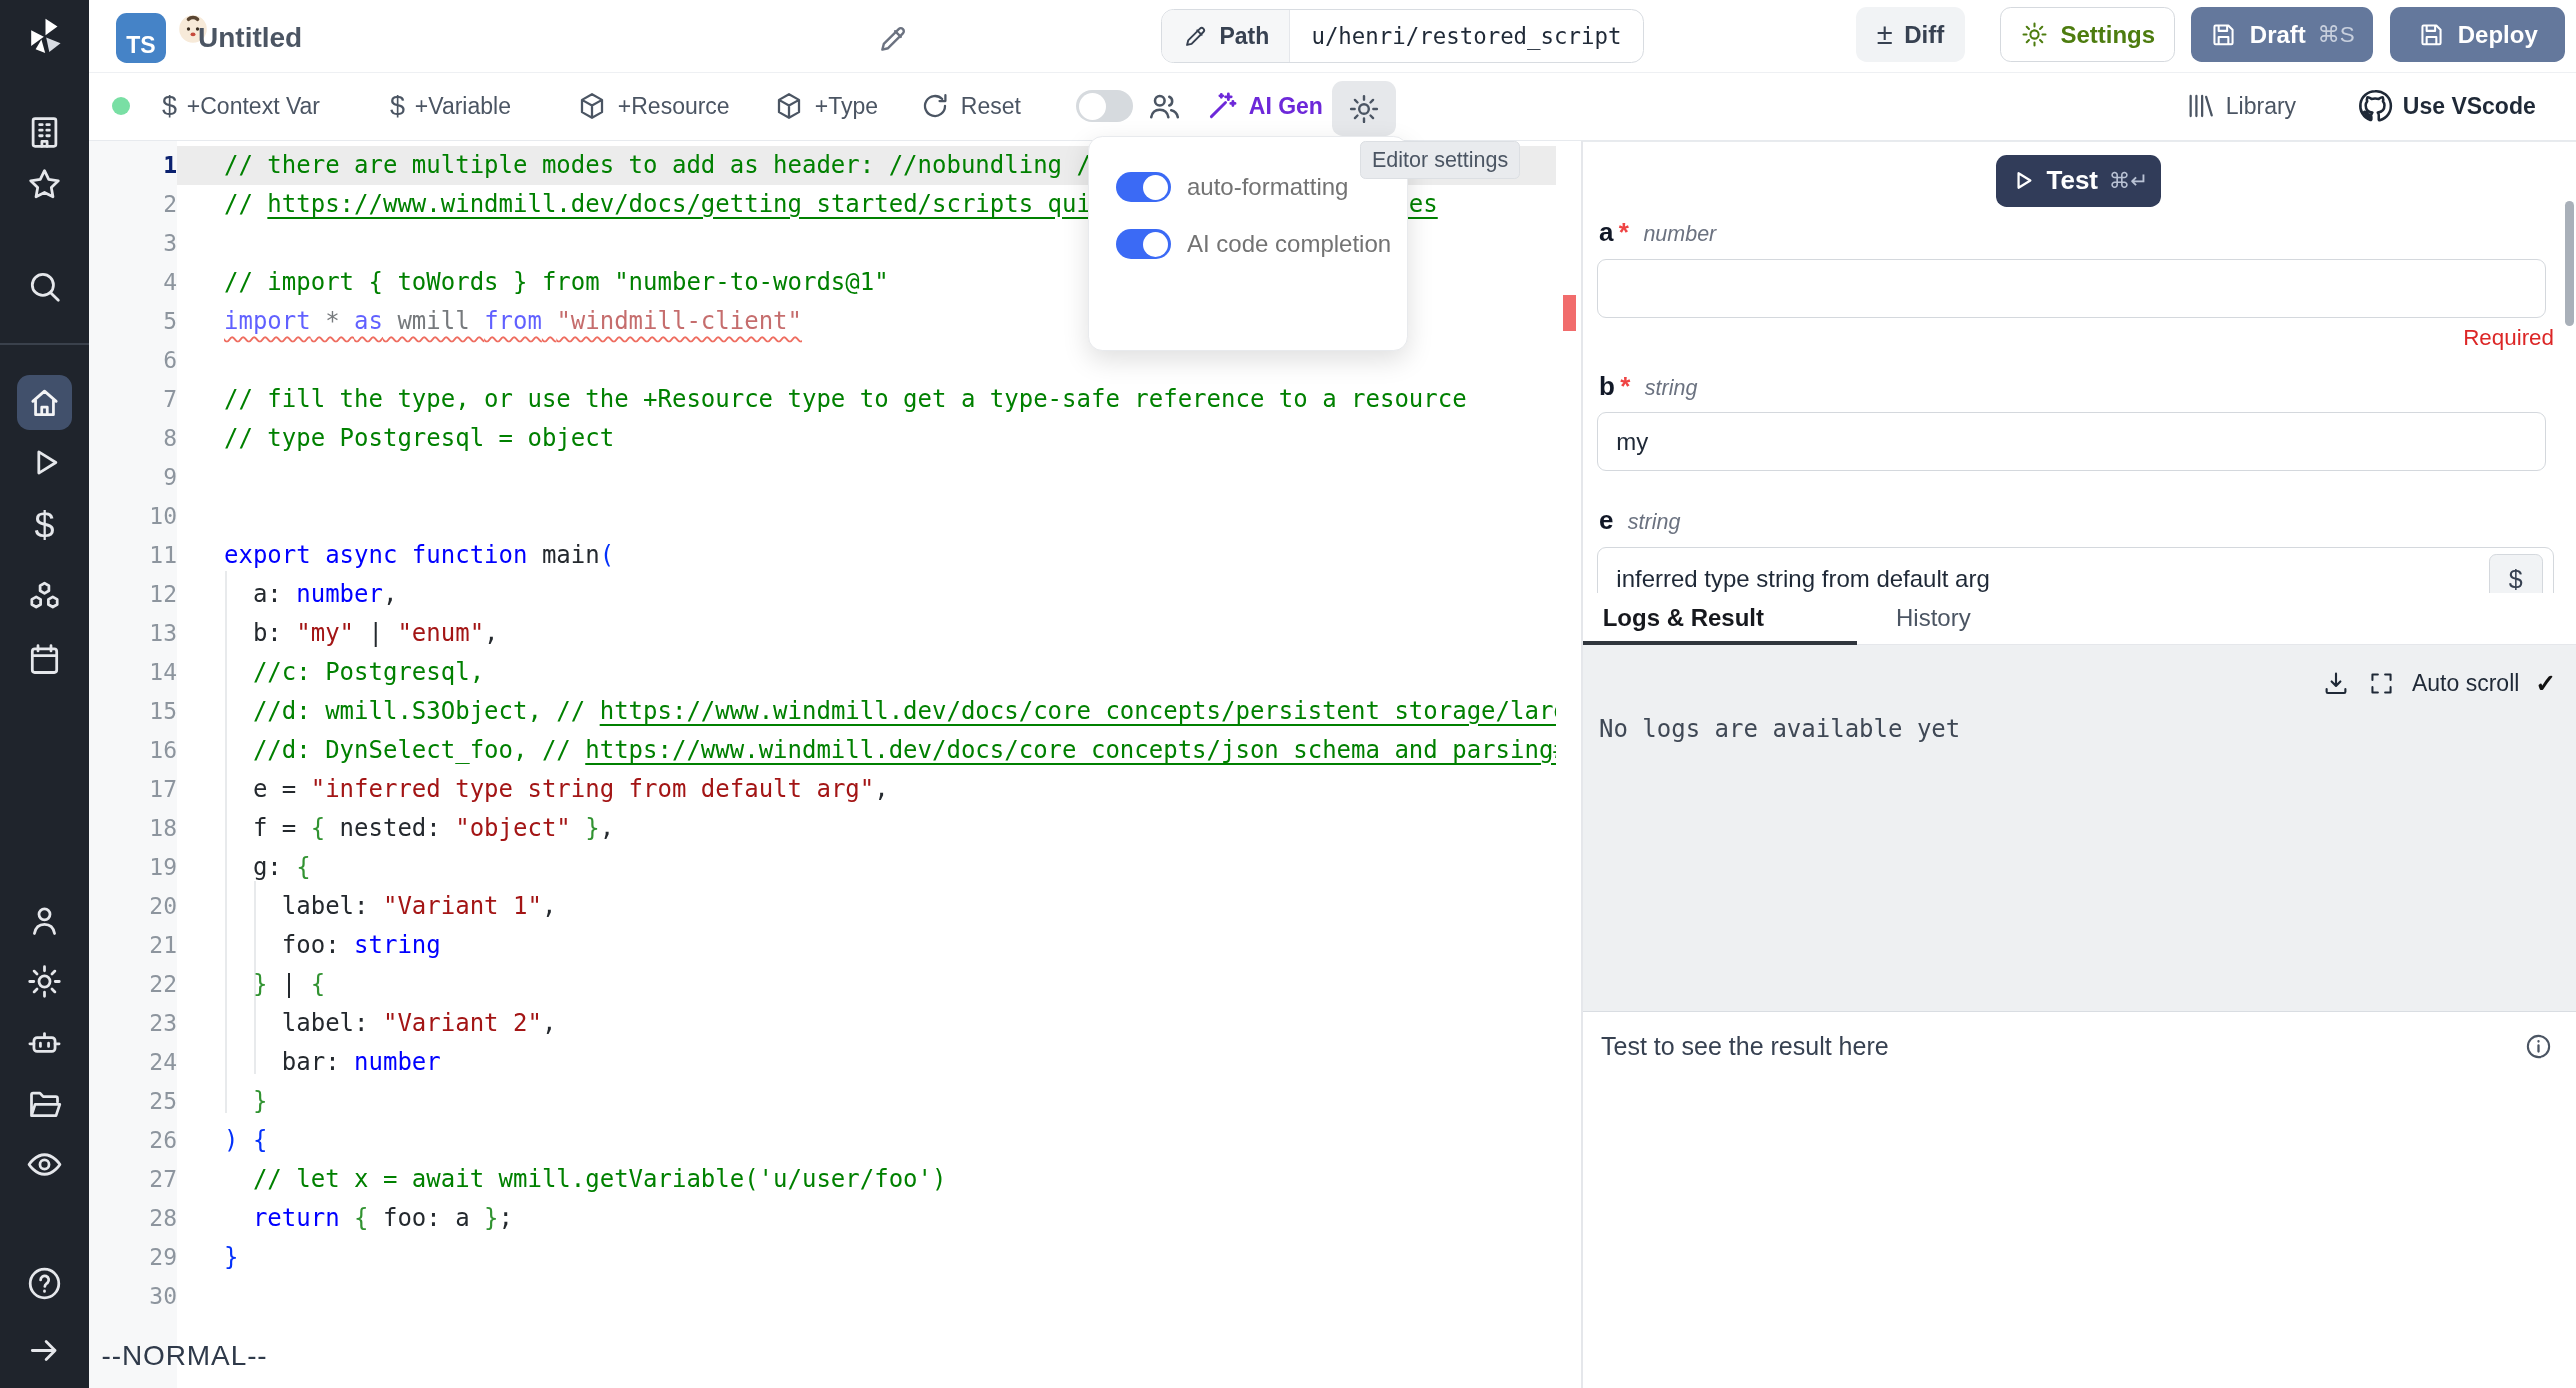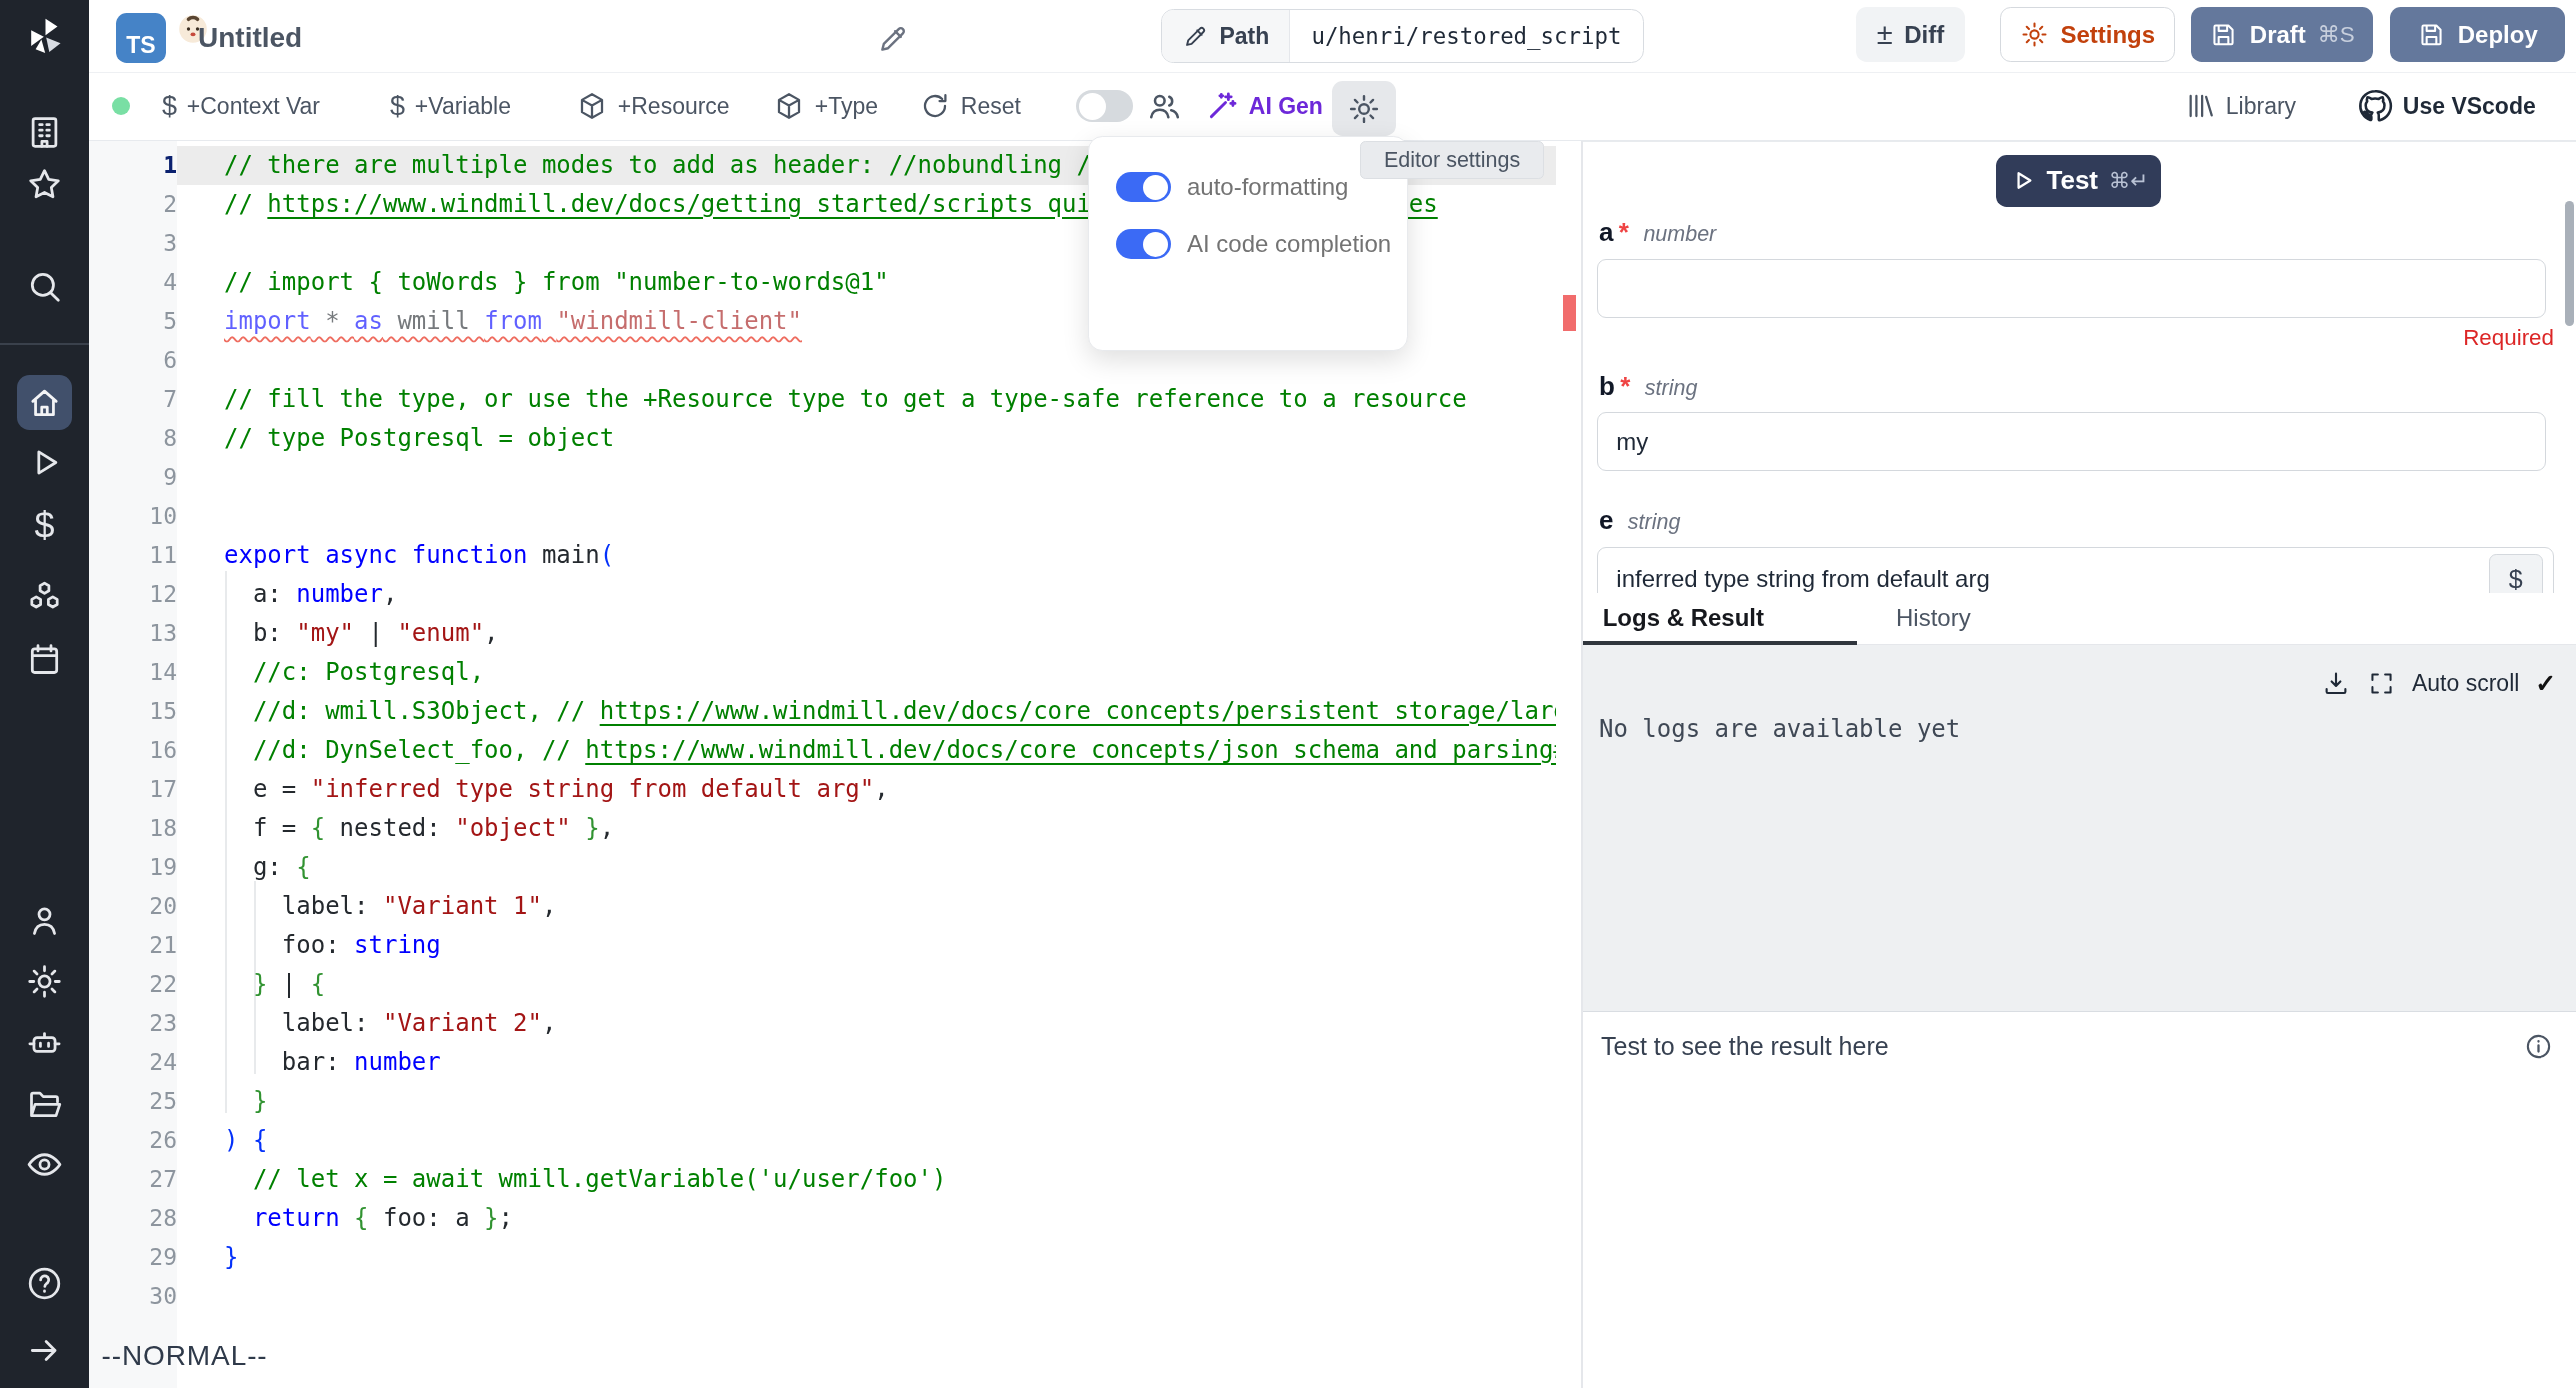--- a/index.html
+++ b/index.html
@@ -26,7 +26,7 @@
   .path-value { font-family:"DejaVu Sans Mono",monospace; font-size:22.4px; color:#1f2937; padding:0 21.5px; }
   .hbtn { position:absolute; top:7.2px; height:55px; border-radius:10.7px; display:flex; align-items:center; justify-content:center; gap:11.6px; font-size:24px; font-weight:600; cursor:pointer; }
   .hbtn-light { background:#f1f3f5; color:#374151; }
-  .hbtn-white { background:#fff; color:#c2410c; border:1.8px solid #d5d9de; }
+  .hbtn-white { background:#fff; color:#4d7c0f; border:1.8px solid #d5d9de; }
   .hbtn-slate { background:#64789c; color:#fff; }
   .kbd { color:#c7cfdd; font-weight:500; font-size:22.4px; }
   .pm { font-size:29px; font-weight:500; line-height:1; }

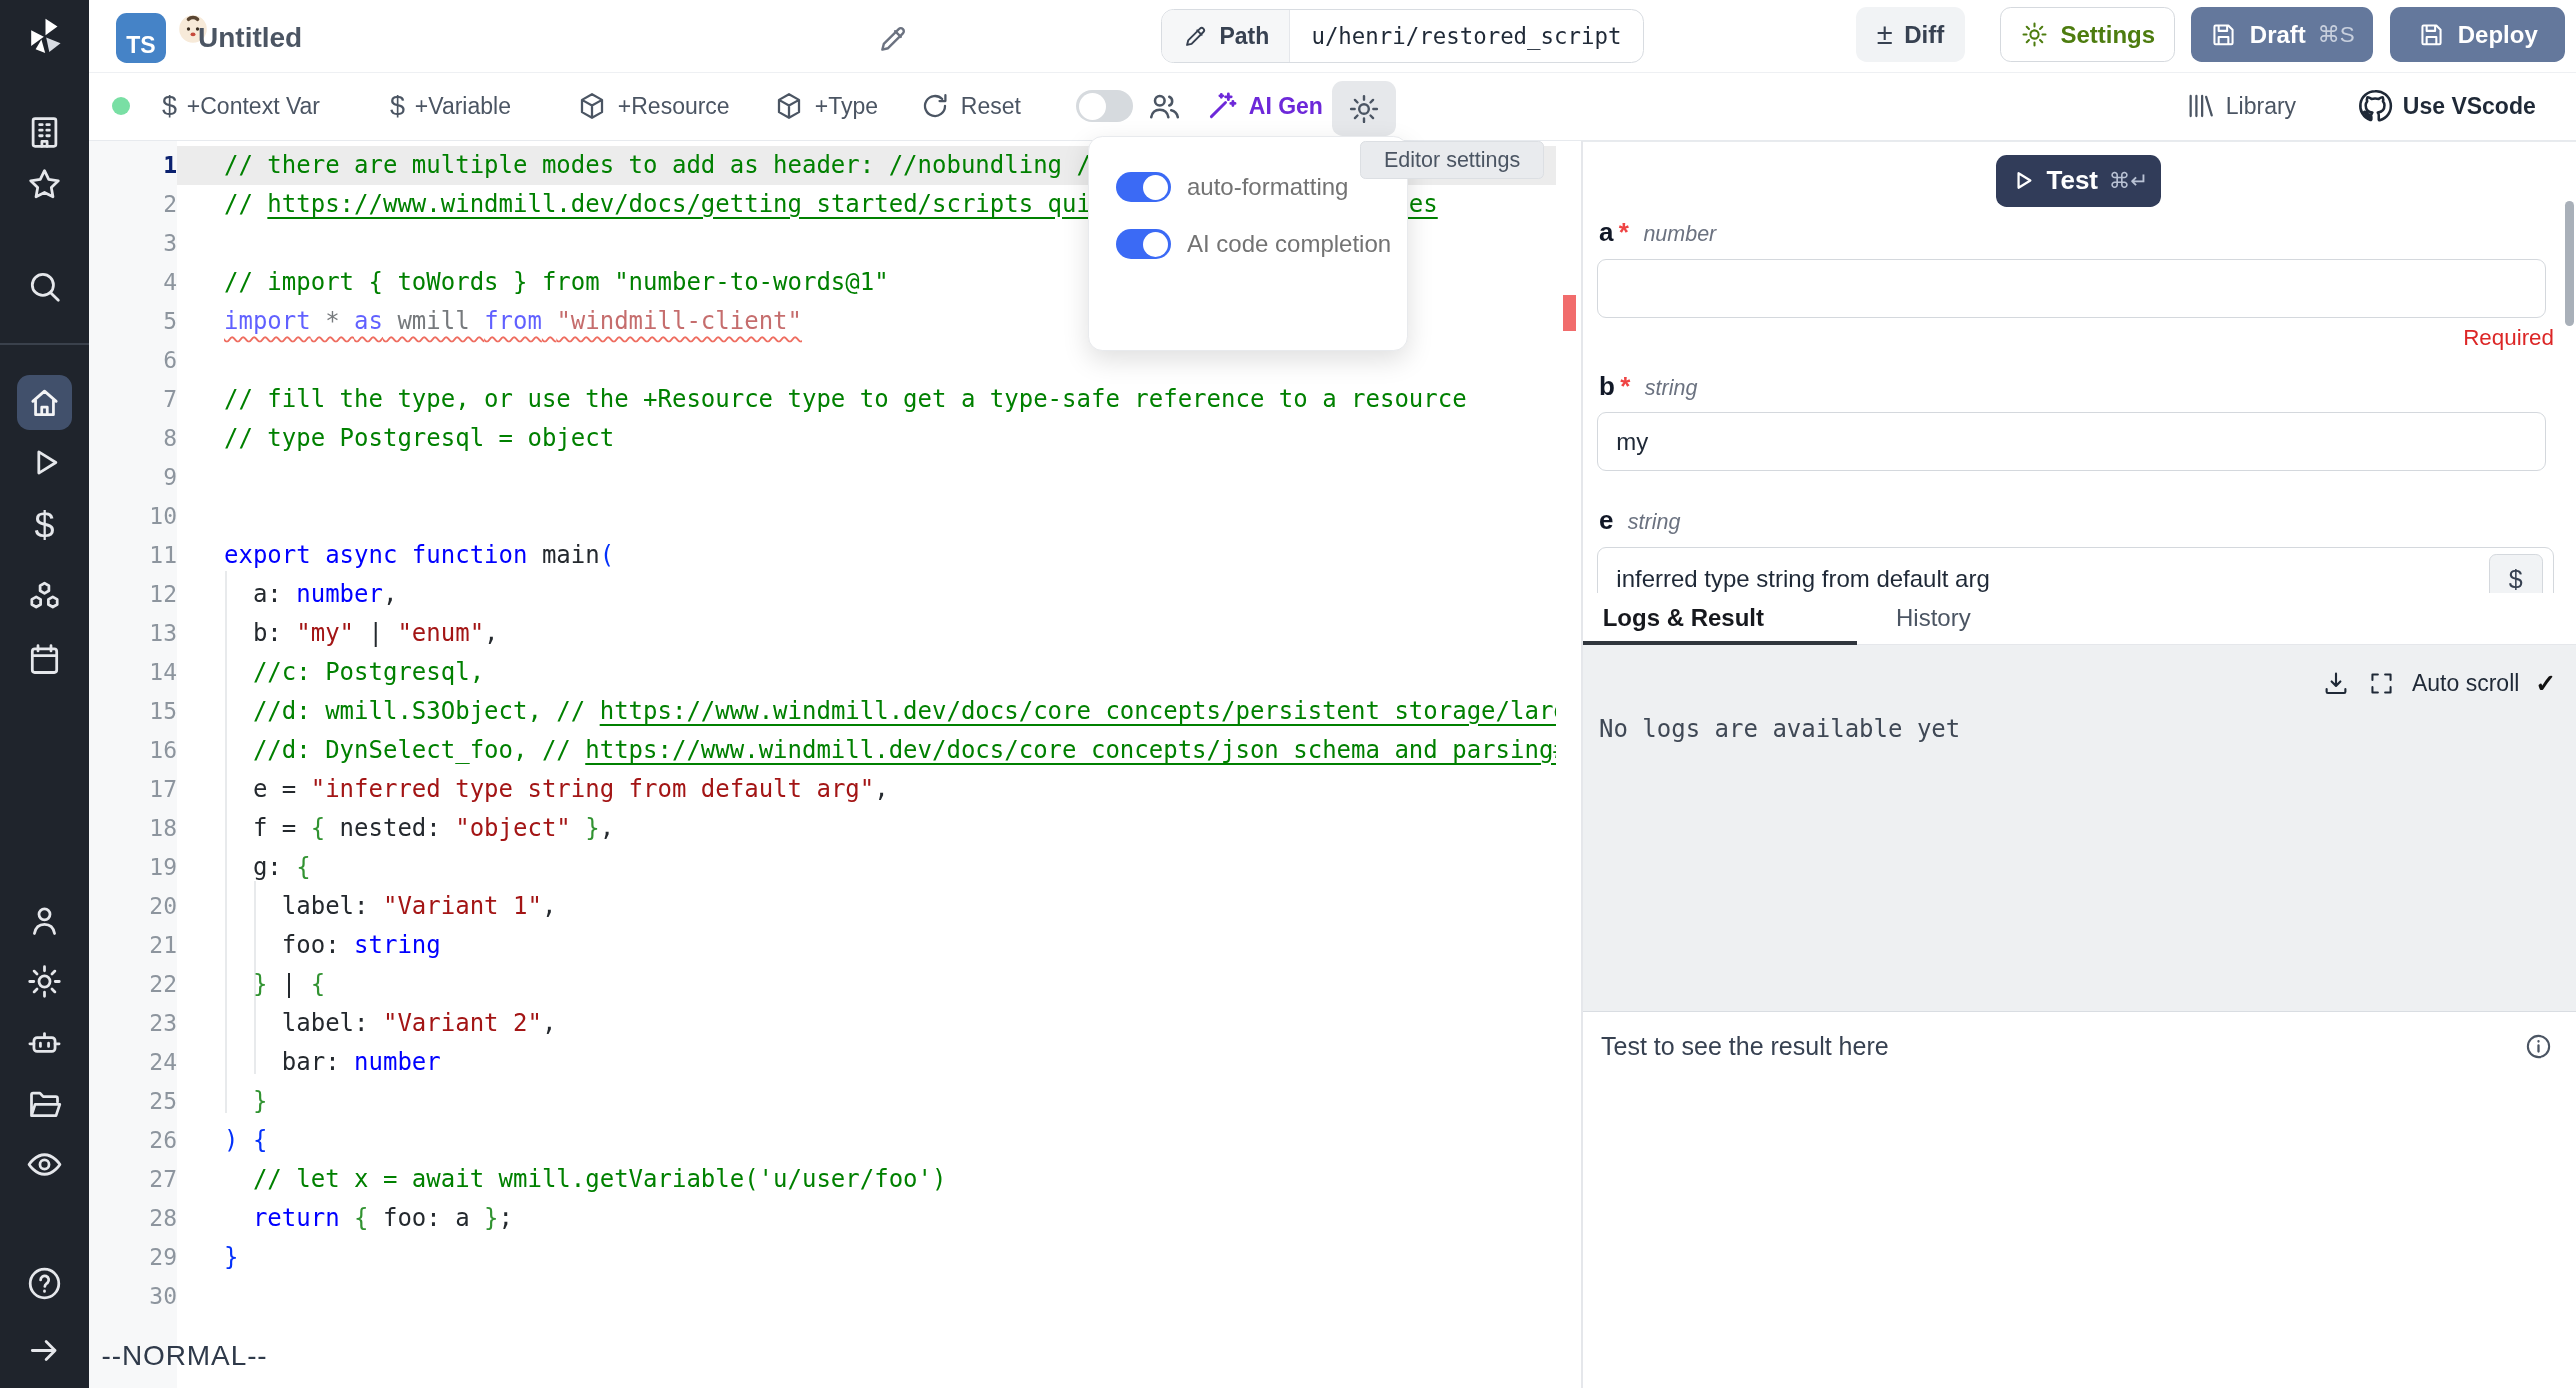--- a/index.html
+++ b/index.html
@@ -98,7 +98,7 @@
   .switch.on { background:#3b6af5; }
   .switch.on span { position:absolute; right:2.7px; top:2.7px; width:25px; height:25px; border-radius:50%; background:#fff; display:block; }
   .toggle-label { font-size:24px; color:#737373; }
-  #tooltip { position:absolute; left:1360px; top:141px; height:38px; background:#e9ebee; border:0.9px solid #dcdfe3; border-radius:5.4px; display:flex; align-items:center; padding:0 23px; font-size:21.5px; color:#4b5563; z-index:50; }
+  #tooltip { position:absolute; left:1360px; top:141px; height:38px; background:#e9ebee; border:0.9px solid #dcdfe3; border-radius:5.4px; display:flex; align-items:center; padding:0 11px; font-size:21.5px; color:#4b5563; z-index:50; }
 </style>
 </head>
 <body>

